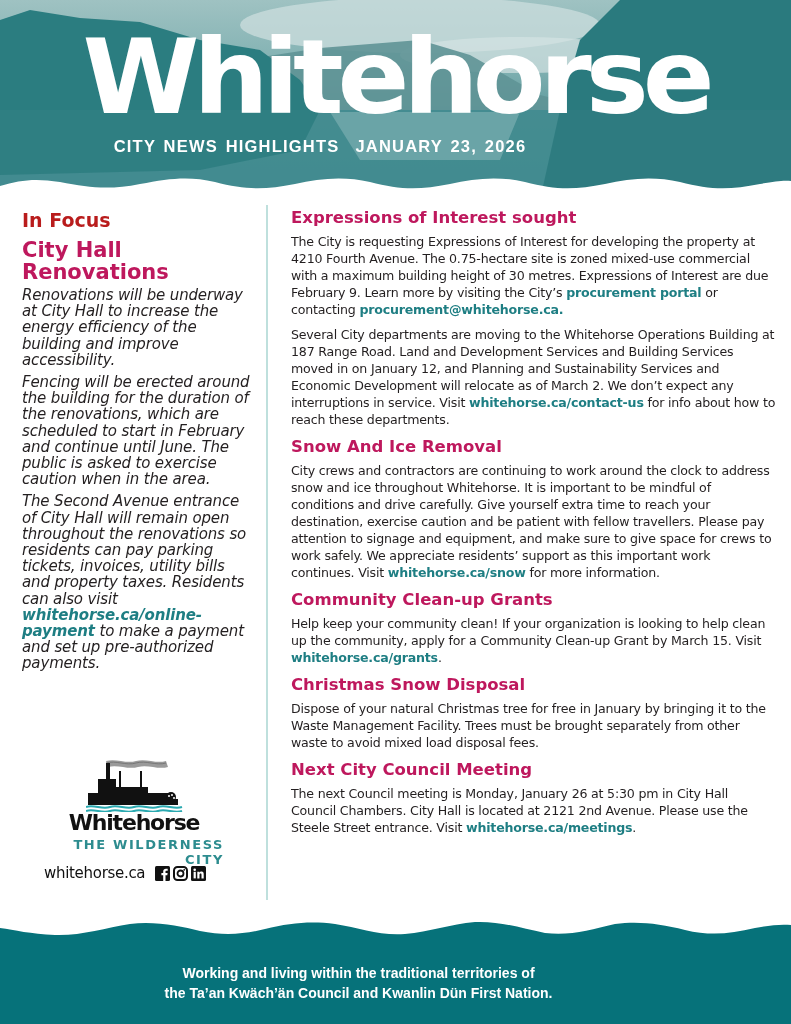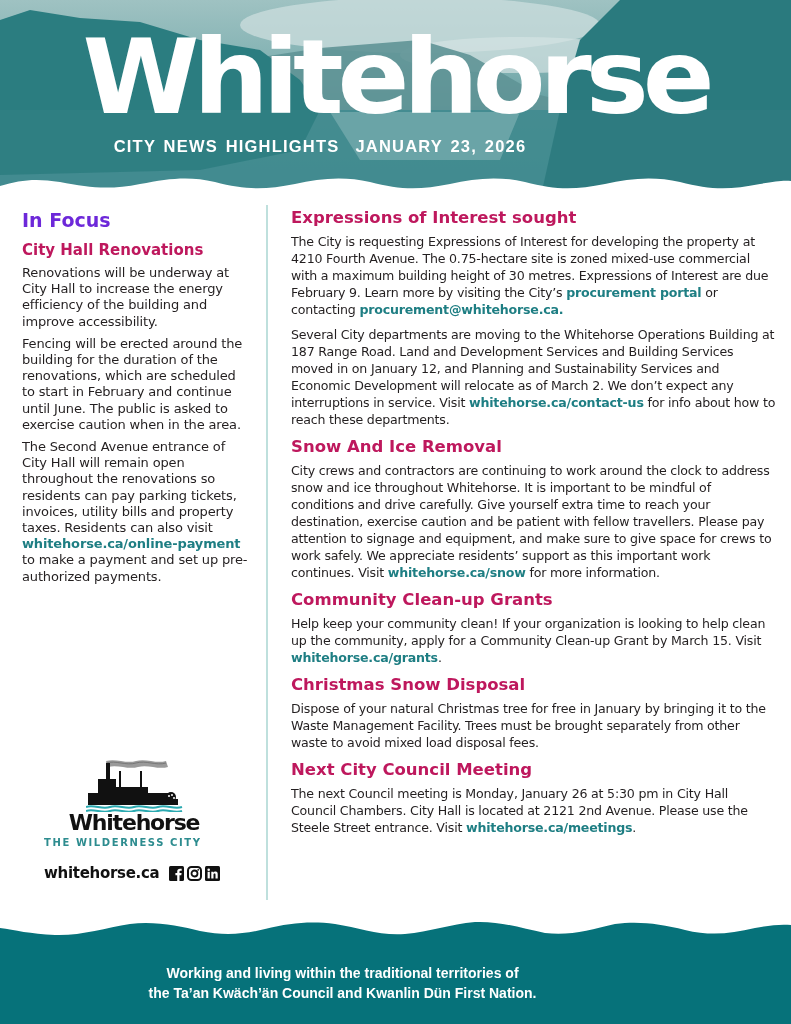--- a/index.html
+++ b/index.html
@@ -34,7 +34,7 @@
   }
   .in-focus {
     font-family: "DejaVu Sans", sans-serif; font-weight: bold; font-size: 19px;
-    color: #6d28d9; margin: 0 0 6px 0; line-height: 26px;
+    color: #b91c1c; margin: 0 0 6px 0; line-height: 26px;
   }
   .section-title {
     font-family: "DejaVu Sans", sans-serif; font-weight: bold;

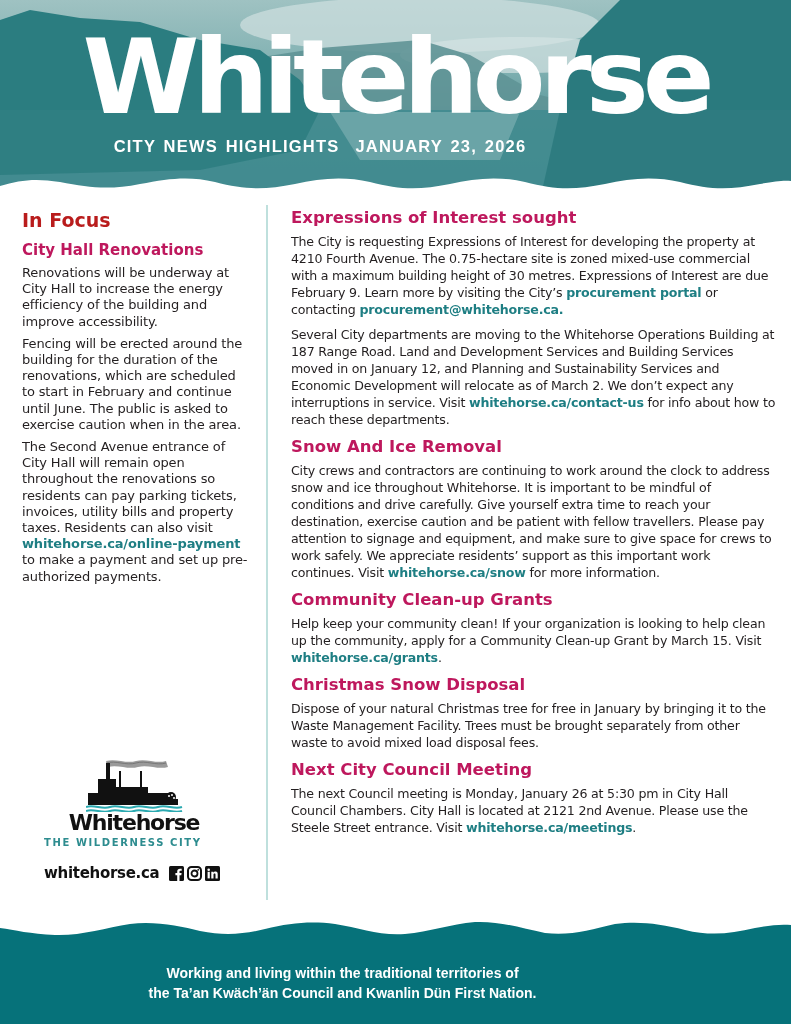--- a/index.html
+++ b/index.html
@@ -40,7 +40,7 @@
     font-family: "DejaVu Sans", sans-serif; font-weight: bold;
     color: #be185d; margin: 0; line-height: 22px;
   }
-  .left .section-title { font-size: 15px; margin-bottom: 4px; }
+  .left .section-title { font-size: 21px; margin-bottom: 4px; }
   .left p {
     margin: 0 0 6px 0; font-size: 13px; line-height: 16.2px; letter-spacing: -0.15px;
   }

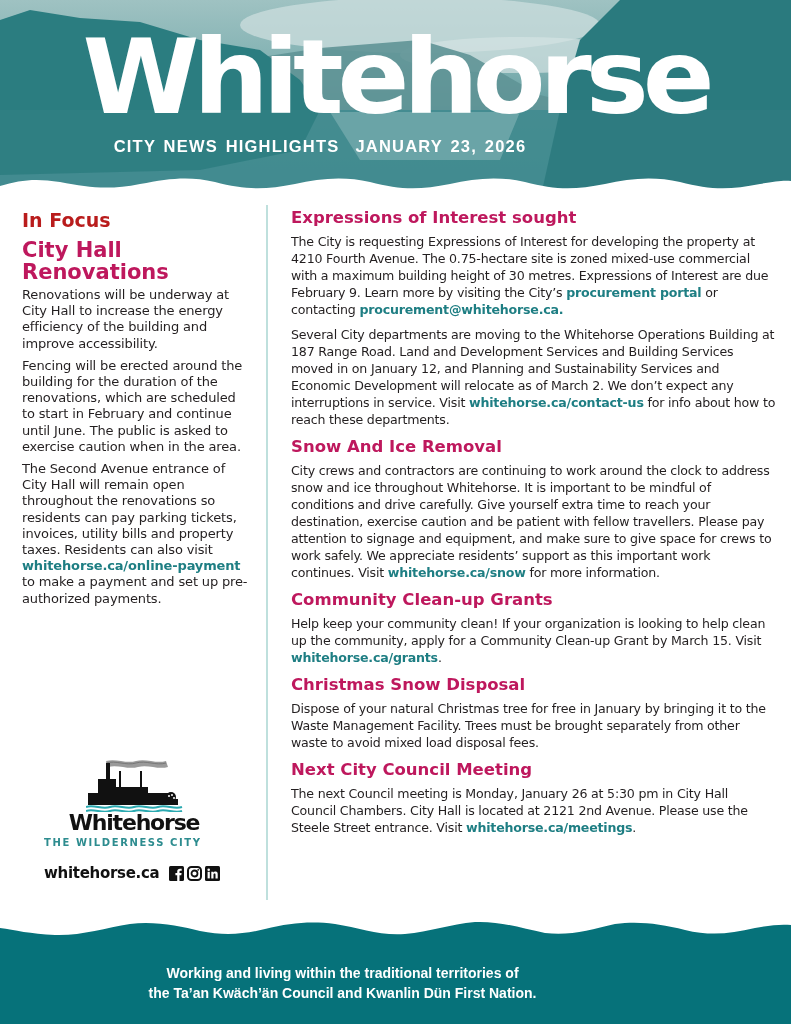--- a/index.html
+++ b/index.html
@@ -42,7 +42,7 @@
   }
   .left .section-title { font-size: 21px; margin-bottom: 4px; }
   .left p {
-    margin: 0 0 6px 0; font-size: 13px; line-height: 16.2px; letter-spacing: -0.15px;
+    margin: 0 0 6px 0; font-size: 15px; line-height: 16.2px; letter-spacing: -0.15px; font-style: italic;
   }
   a.link { color: #1e7e83; text-decoration: none; font-weight: bold; }
 

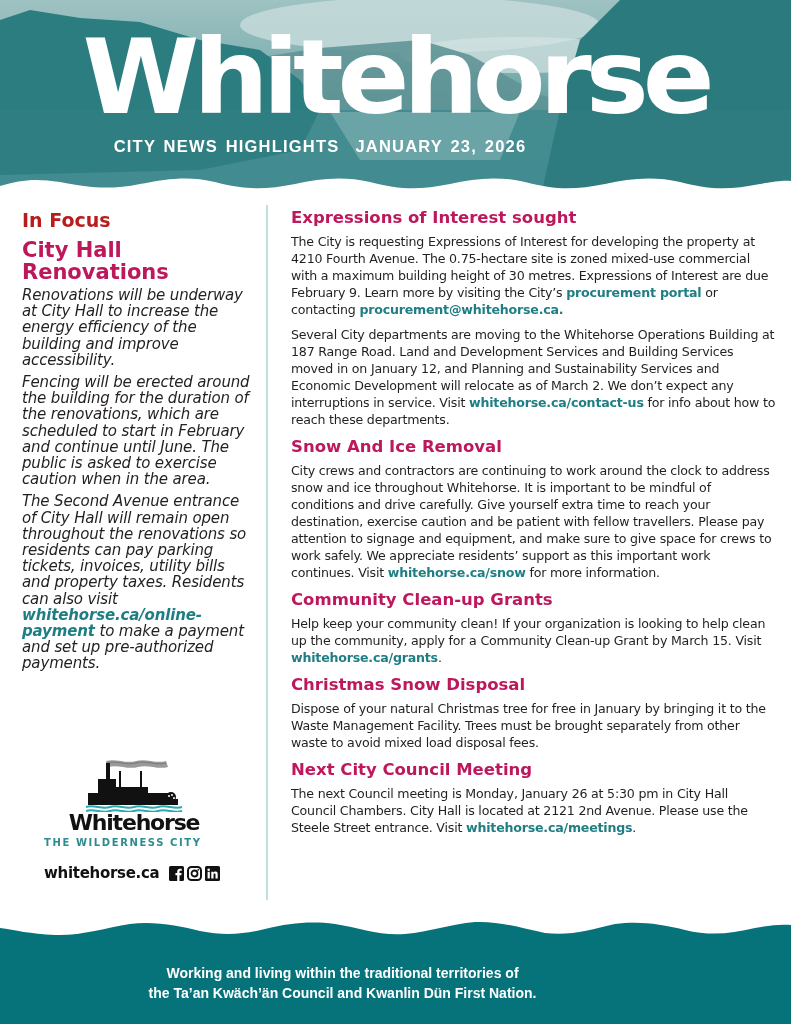--- a/index.html
+++ b/index.html
@@ -62,8 +62,8 @@
     color: #111; letter-spacing: -1.2px;
   }
   .logo-tag {
-    position: absolute; left: 0; top: 80px; width: 180px; text-align: left;
-    font-family: "DejaVu Sans", sans-serif; font-size: 10px; letter-spacing: 1.6px;
+    position: absolute; left: 0; top: 80px; width: 180px; text-align: right;
+    font-family: "DejaVu Sans", sans-serif; font-size: 13px; letter-spacing: 1.6px;
     color: #2d8c8f; font-weight: bold;
   }
   .site-row {

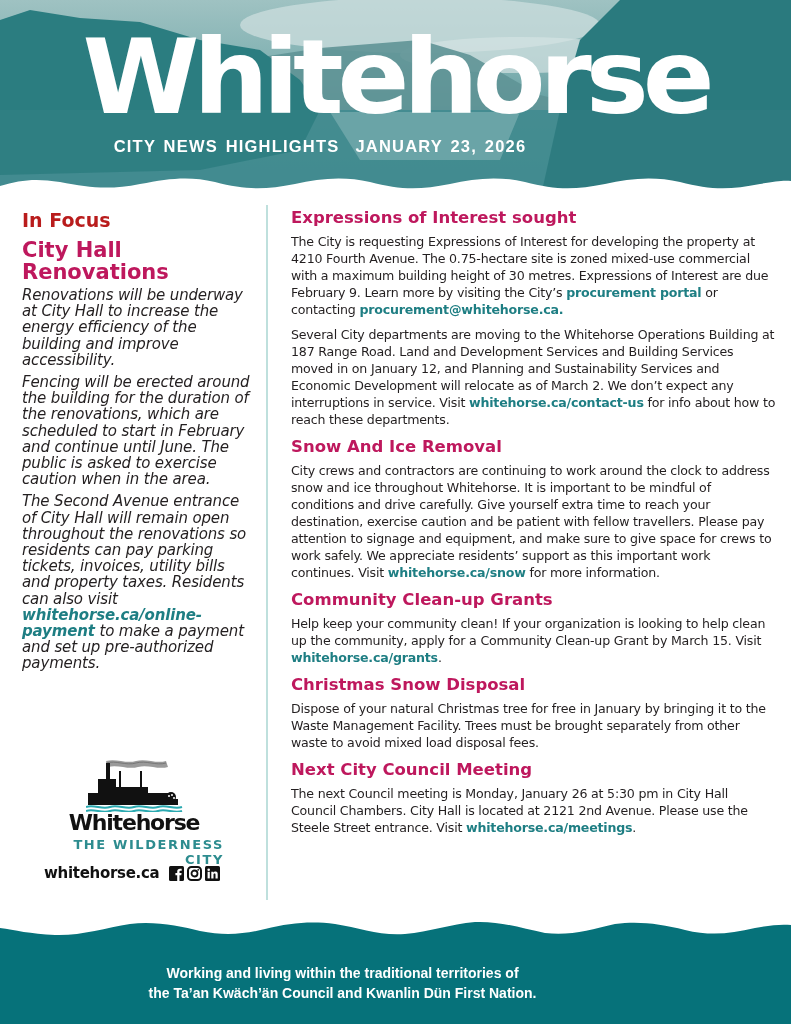--- a/index.html
+++ b/index.html
@@ -70,7 +70,7 @@
     position: absolute; left: 44px; top: 862px; height: 22px; display: flex; align-items: center;
   }
   .site-url {
-    font-family: "DejaVu Sans", sans-serif; font-weight: bold; font-size: 15px; color: #111;
+    font-family: "DejaVu Sans", sans-serif; font-weight: normal; font-size: 15px; color: #111;
     letter-spacing: -0.3px;
   }
   .social { display: flex; gap: 3px; margin-left: 10px; }

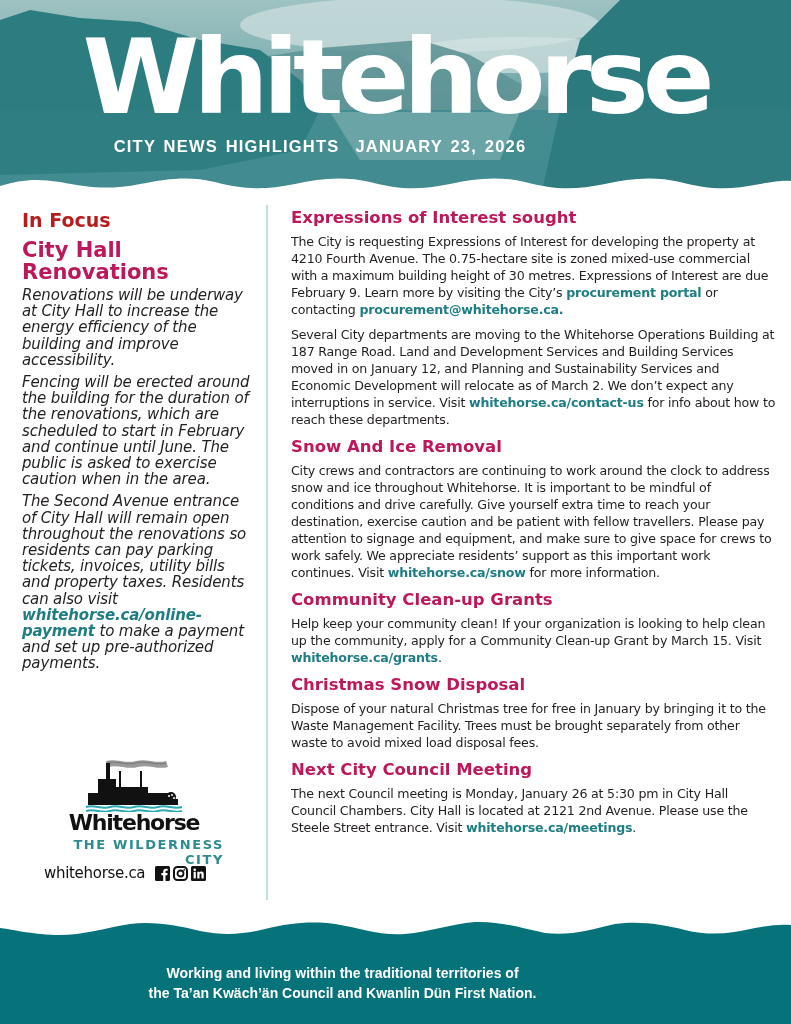--- a/index.html
+++ b/index.html
@@ -96,7 +96,7 @@
   .footer-text {
     position: absolute; left: 0; width: 685px; top: 45px; text-align: center;
     font-family: "Liberation Sans", sans-serif; font-weight: bold; font-size: 14px;
-    line-height: 20px; color: #ffffff;
+    line-height: 20px; color: #ffffff; padding-left: 16px;
   }
 </style>
 </head>

